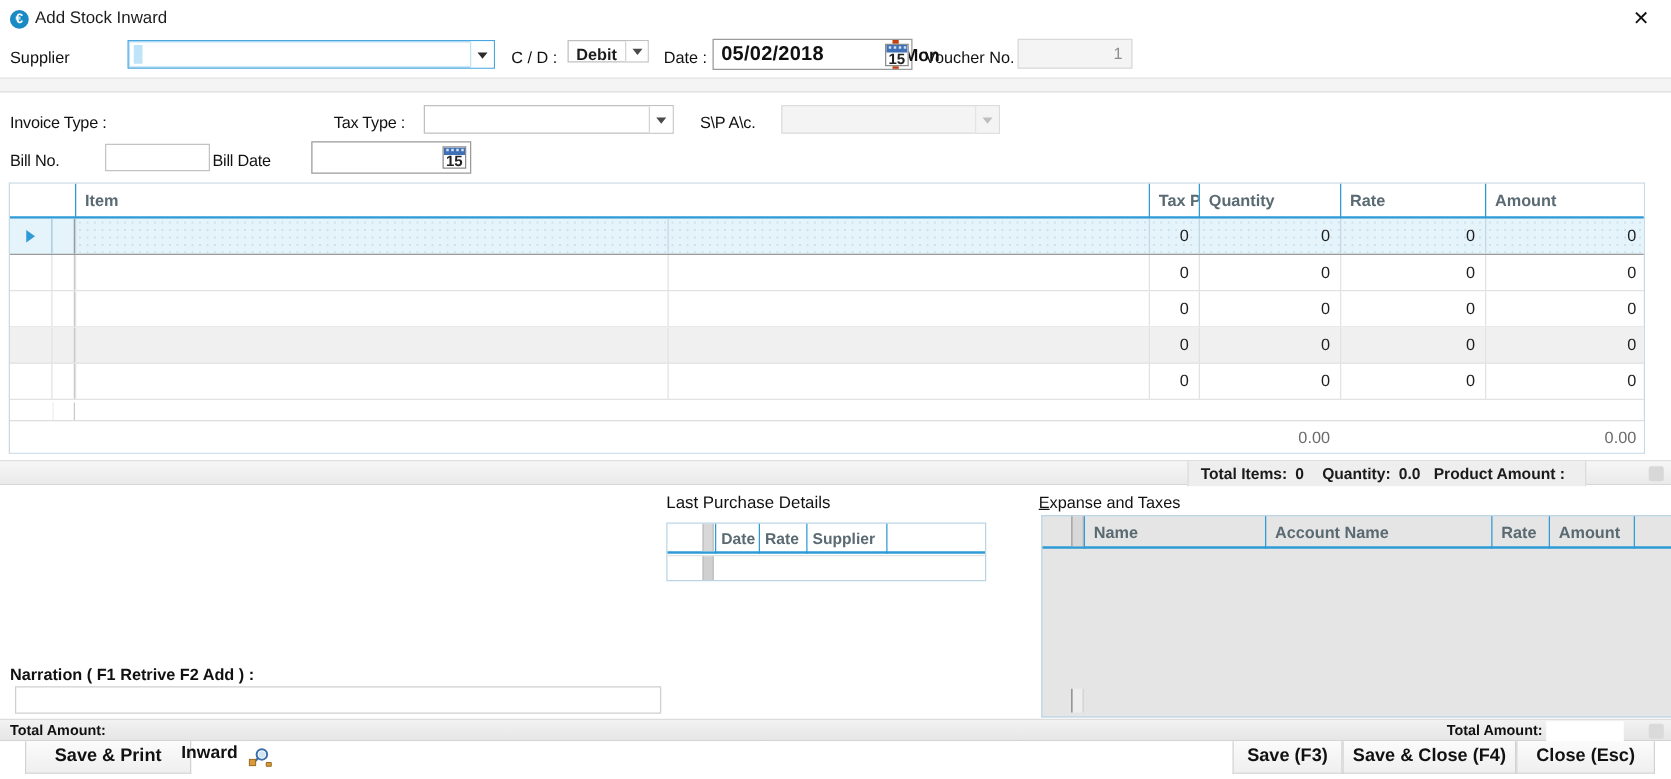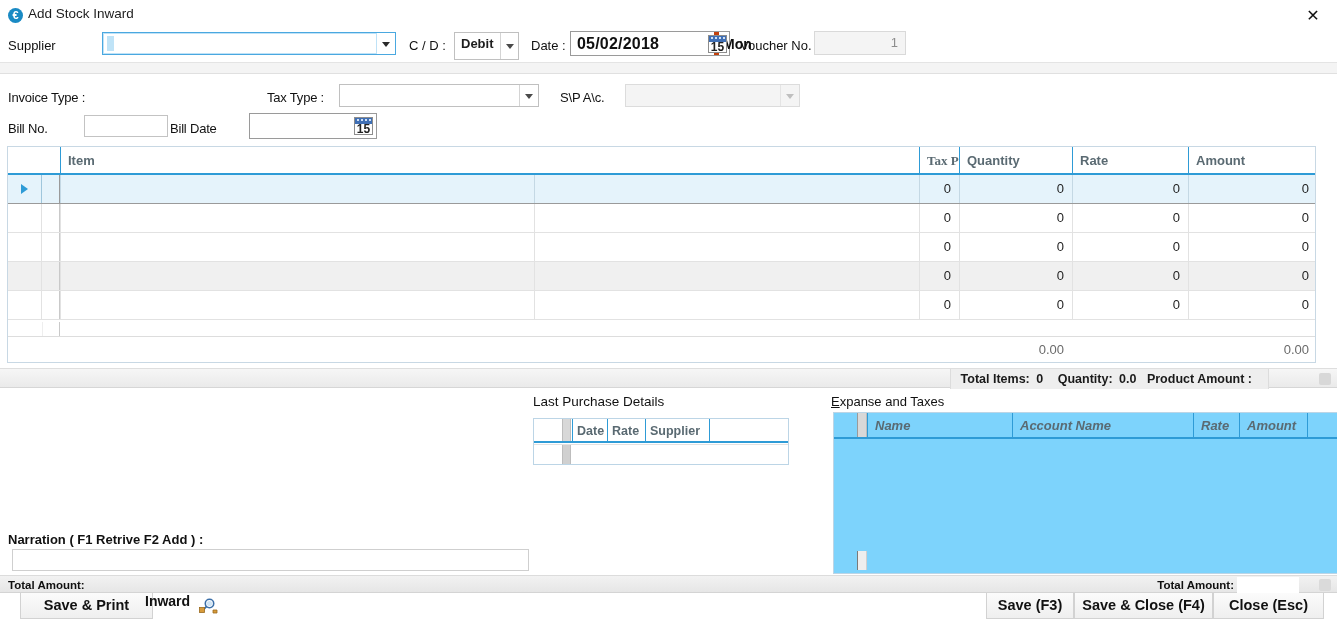--- a/index.html
+++ b/index.html
@@ -310,7 +310,7 @@
 
   <div class="lbl" style="left:409px; top:38px;">C / D :</div>
 
-  <div class="combo" style="left:454px; top:32px; width:65px; height:28px;">
+  <div class="combo" style="left:454px; top:32px; width:65px; height:18px;">
     <div class="ctext" style="font-weight:bold; left:6px;">Debit</div>
     <div class="arrow" style="width:18px;"></div>
   </div>

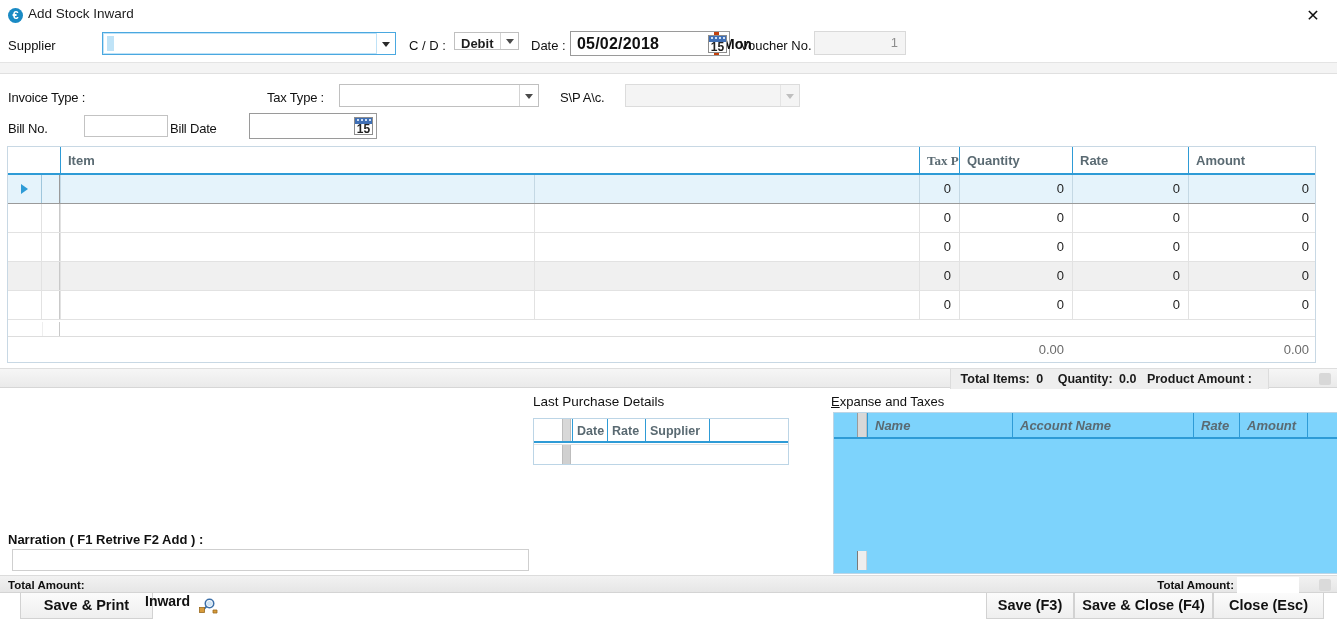--- a/index.html
+++ b/index.html
@@ -381,7 +381,7 @@
     <div class="ghead">
       <div class="gh first" style="left:0px;  width:52px;"></div>
       <div class="gh" style="left:52px; width:474px;">Item</div>
-      <div class="gh" style="left:911px;width:40px;font-family:Liberation Serif, serif;">Tax P</div>
+      <div class="gh" style="left:911px;width:40px;">Tax P</div>
       <div class="gh" style="left:951px;width:113px;">Quantity</div>
       <div class="gh" style="left:1064px;width:116px;">Rate</div>
       <div class="gh" style="left:1180px;width:129px;">Amount</div>

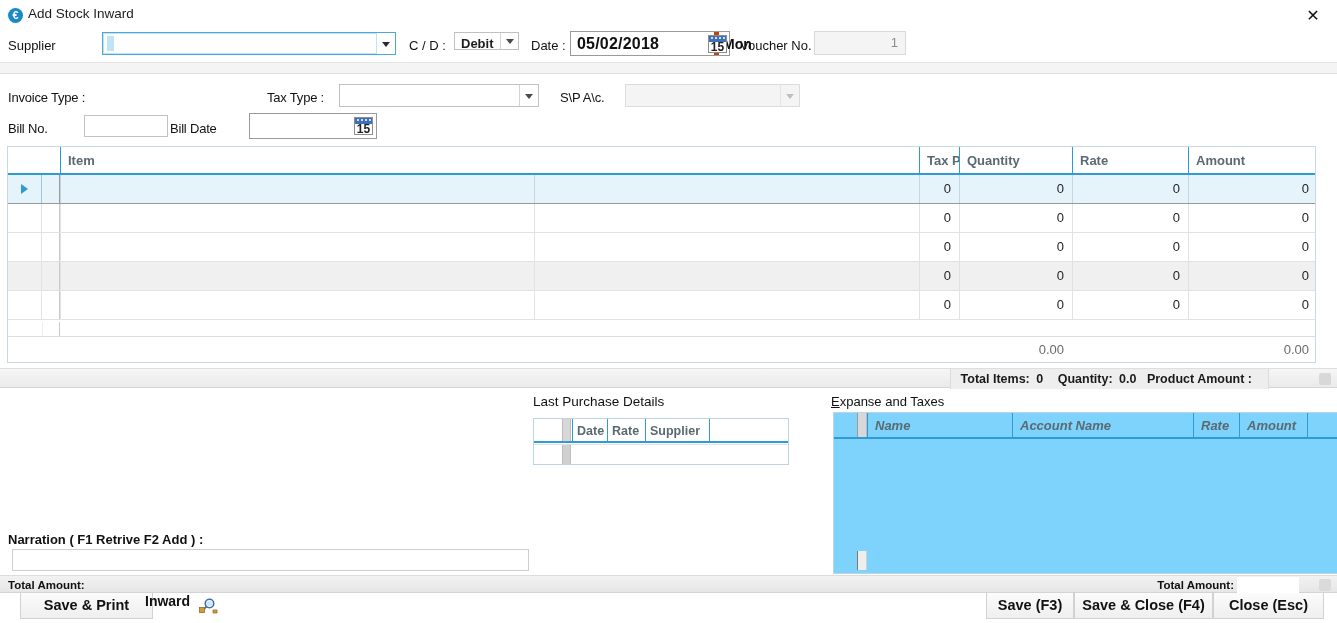--- a/index.html
+++ b/index.html
@@ -223,7 +223,7 @@
   #exp-title u { text-decoration:underline; }
   #exp {
     position:absolute; left:833px; top:412px; width:504px; height:162px;
-    background:#7dd3fc; border:1px solid #bcd5e6; border-right:none;font-style:italic;
+    background:#e5e5e5; border:1px solid #bcd5e6; border-right:none;
   }
   #exp .ehead {
     position:absolute; left:0; top:0; width:100%; height:26px;

